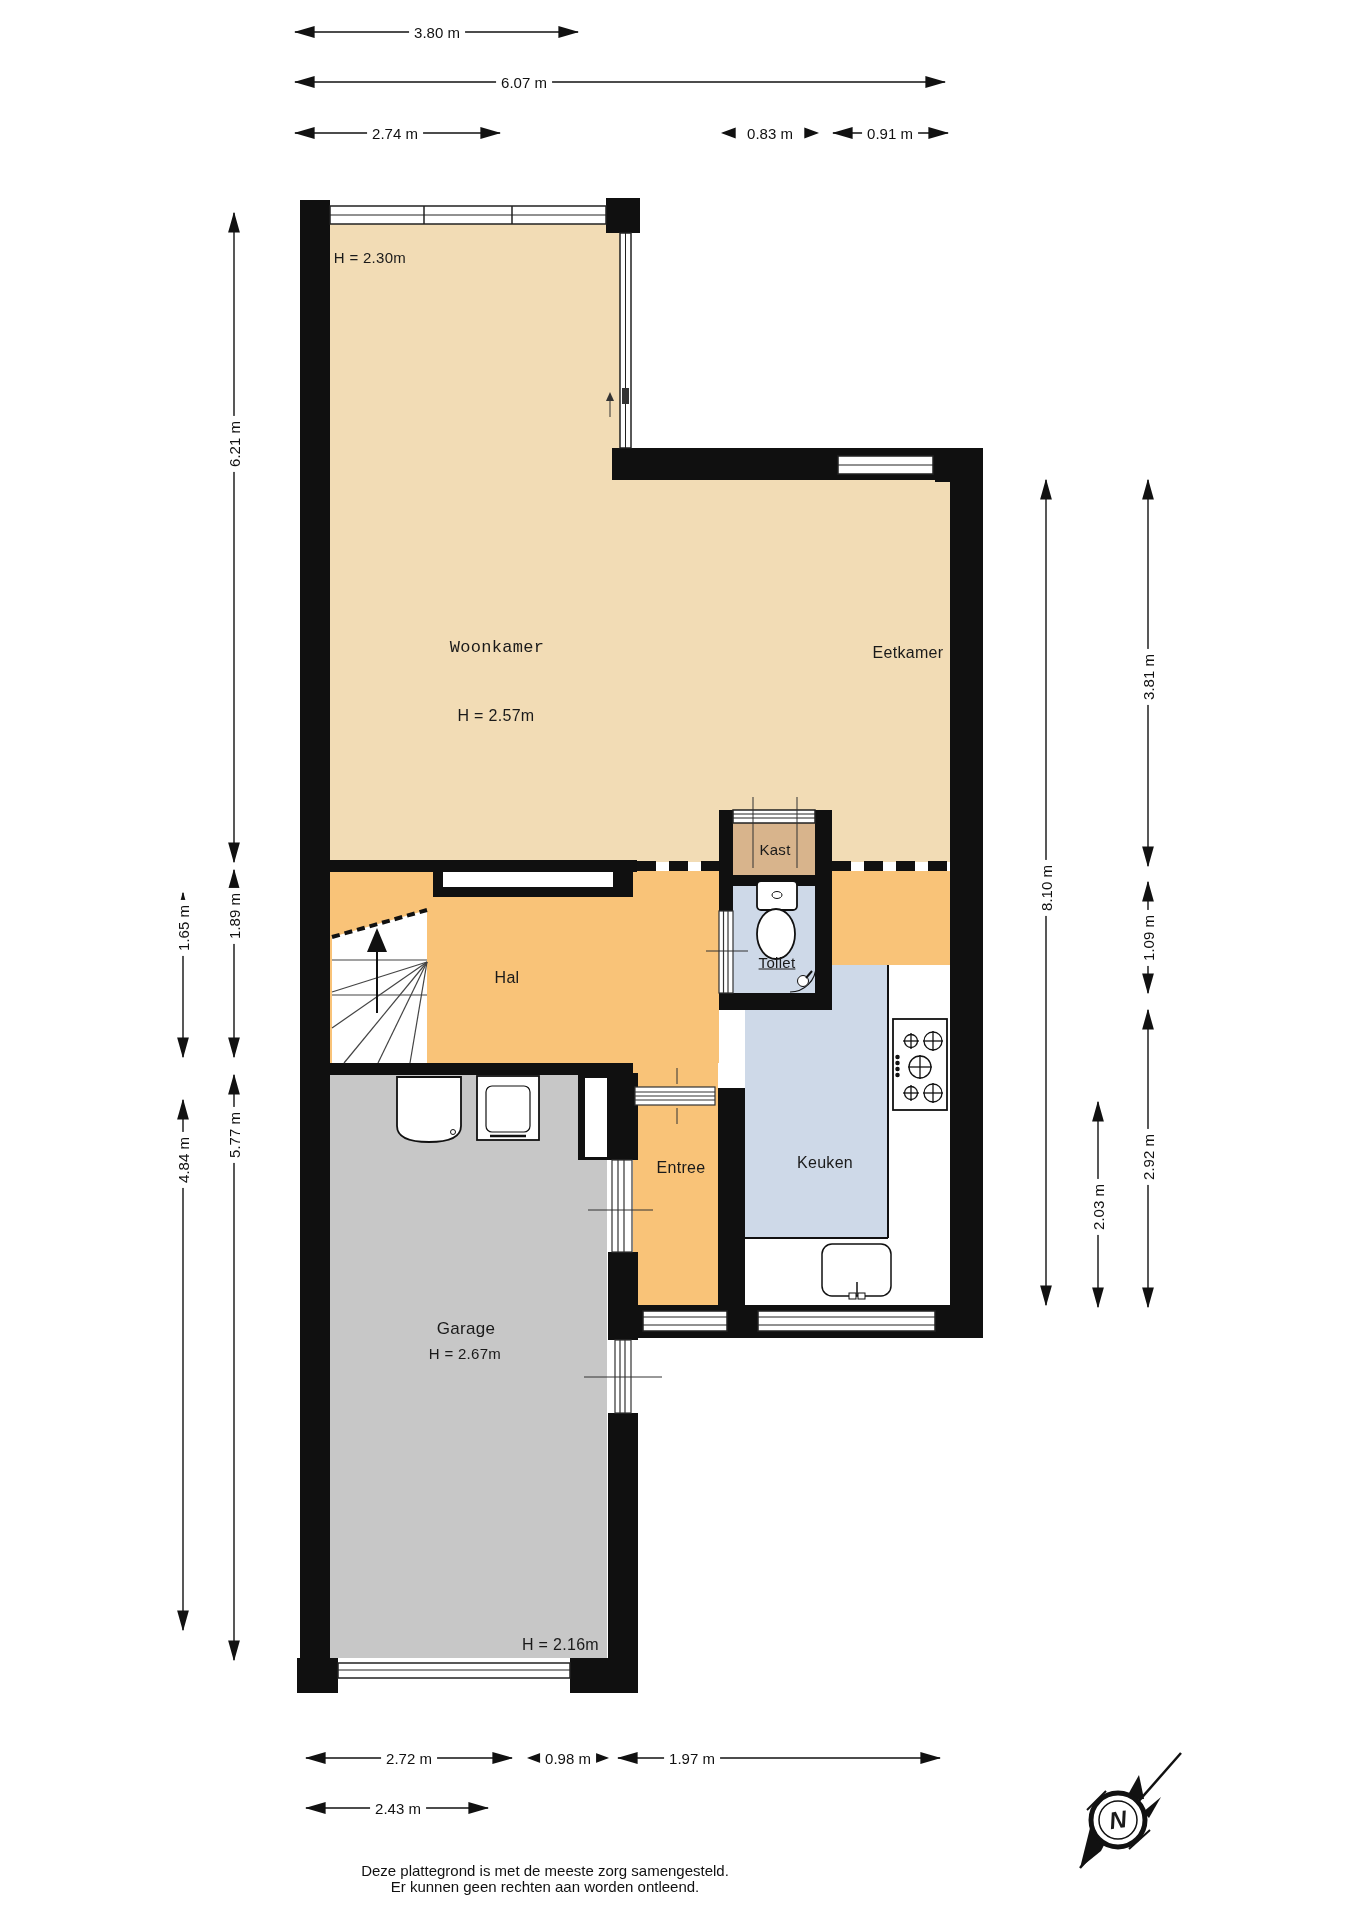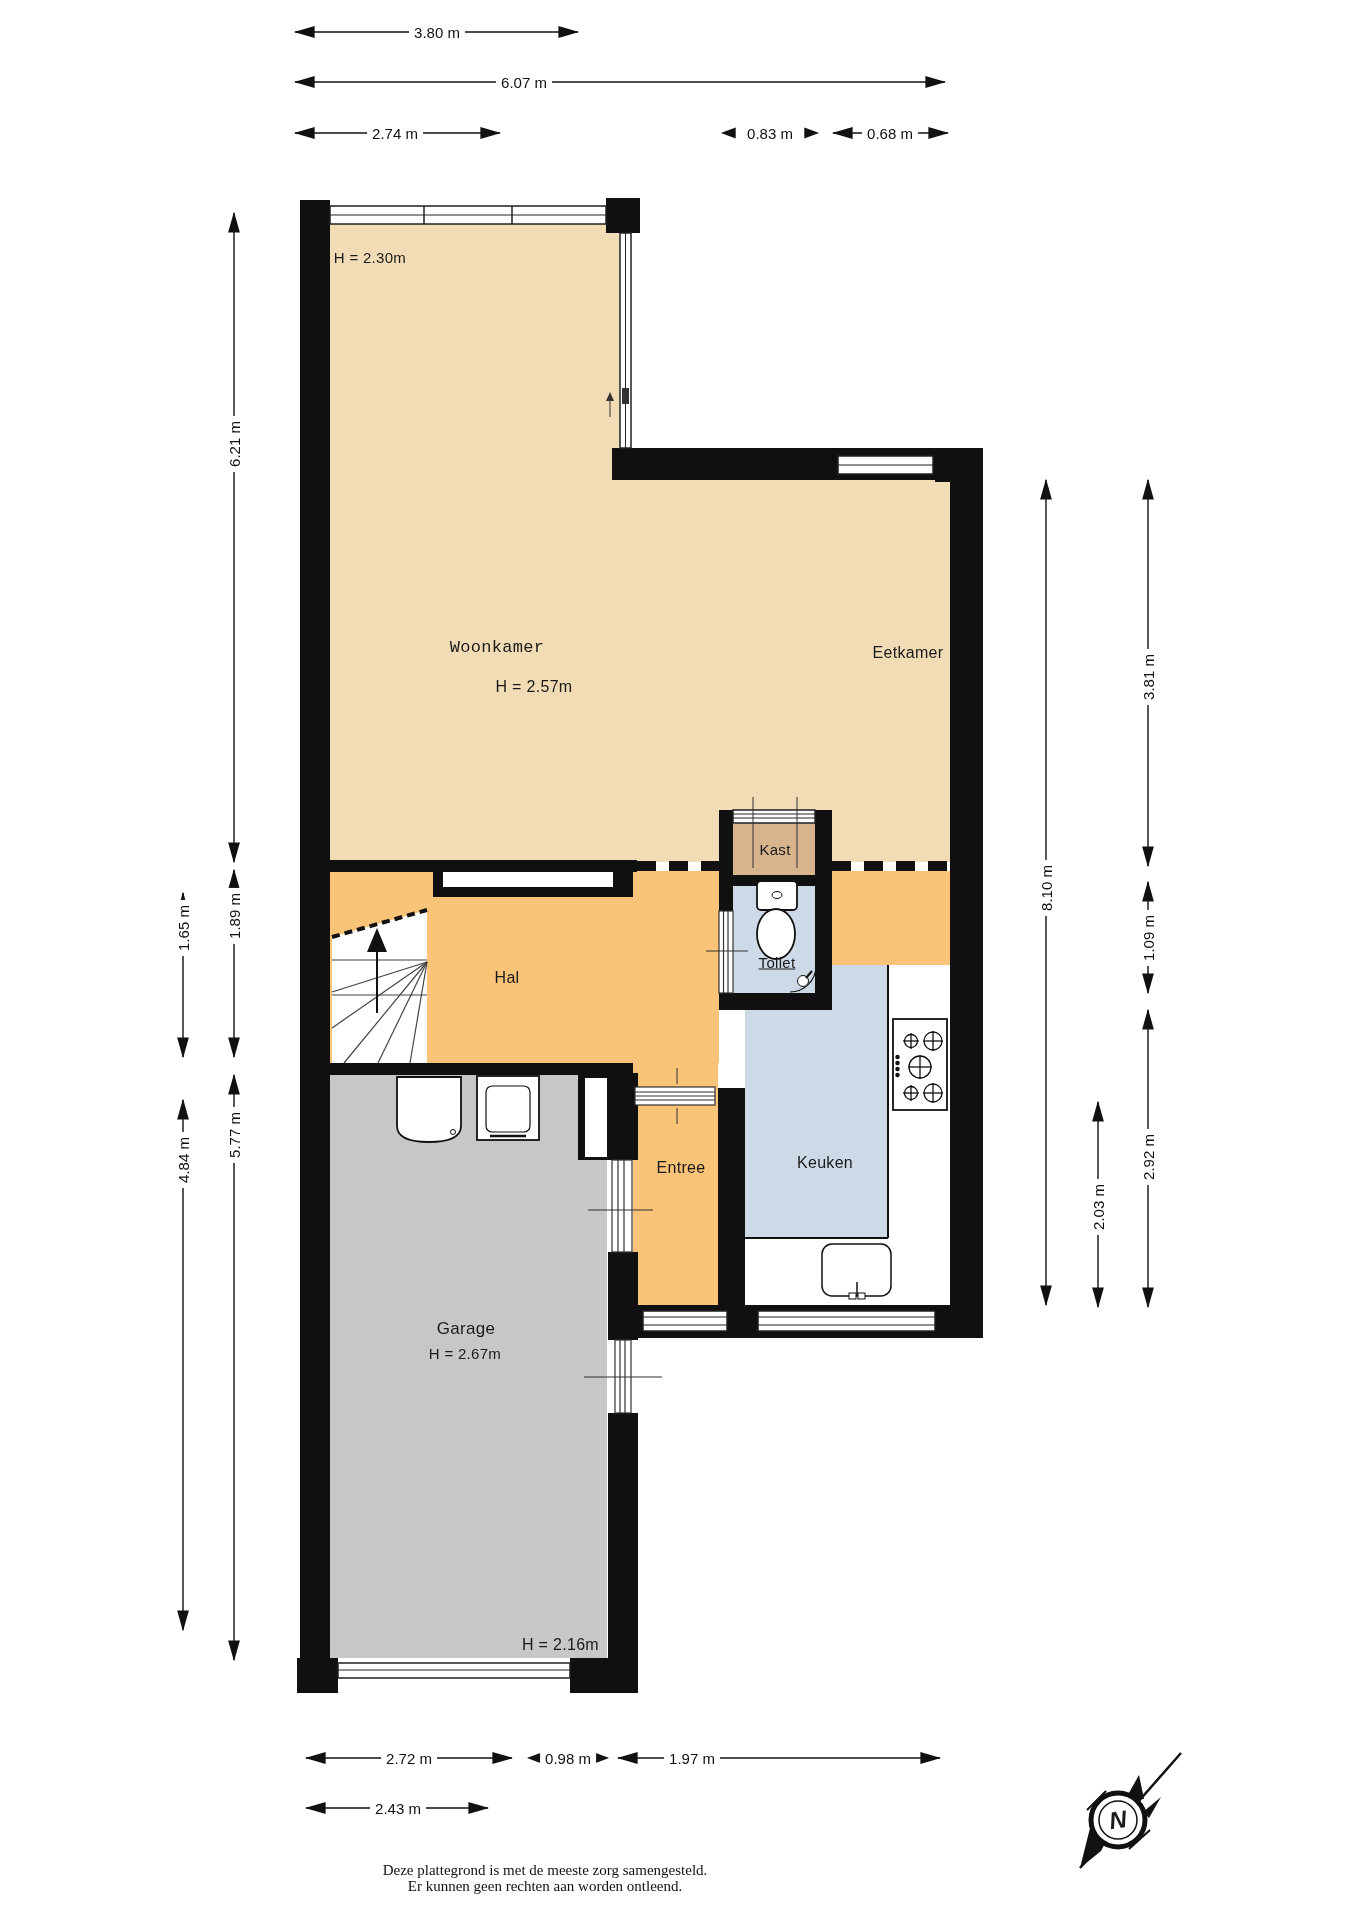--- a/index.html
+++ b/index.html
@@ -271,7 +271,7 @@
   <span class="dim" style="left:524px;top:82px;">6.07 m</span>
   <span class="dim" style="left:395px;top:133px;">2.74 m</span>
   <span class="dim" style="left:770px;top:133px;text-align:right;">0.83 m</span>
-  <span class="dim" style="left:890px;top:133px;">0.68 m</span>
+  <span class="dim" style="left:890px;top:133px;">0.91 m</span>
 
   <span class="dim vert" style="left:234px;top:444px;">6.21 m</span>
   <span class="dim vert" style="left:234px;top:916px;">1.89 m</span>

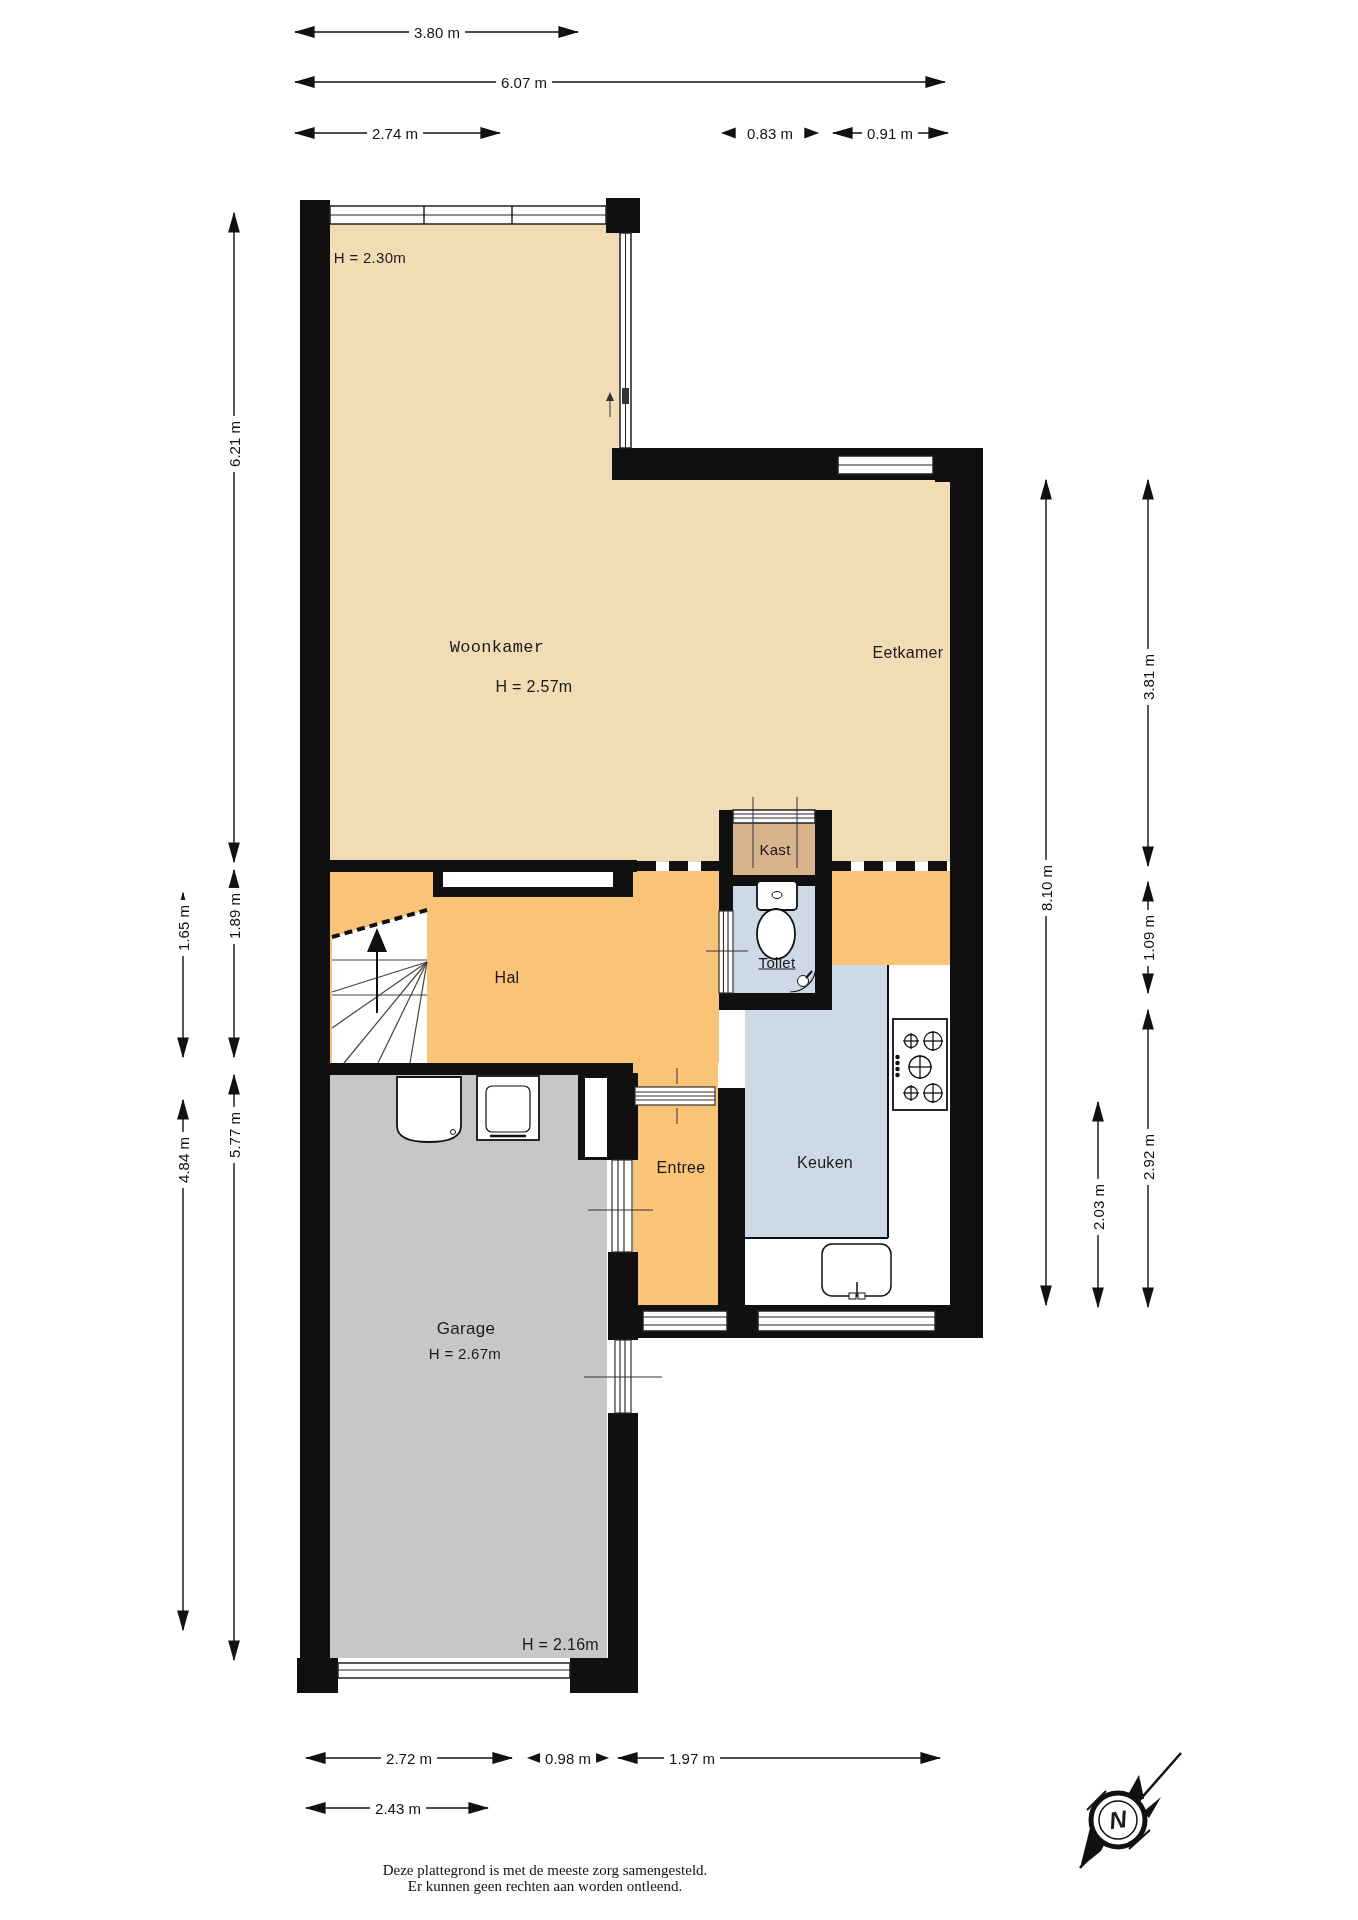--- a/index.html
+++ b/index.html
@@ -256,7 +256,7 @@
 
   <span class="lbl small" style="left:370px;top:257px;">H = 2.30m</span>
   <span class="lbl big" style="left:497px;top:647px;font-family:Liberation Mono, monospace;">Woonkamer</span>
-  <span class="lbl" style="left:496px;top:687px;margin-left:38px;">H = 2.57m</span>
+  <span class="lbl" style="left:496px;top:716px;">H = 2.57m</span>
   <span class="lbl" style="left:908px;top:653px;">Eetkamer</span>
   <span class="lbl small" style="left:775px;top:849px;">Kast</span>
   <span class="lbl" style="left:507px;top:978px;">Hal</span>

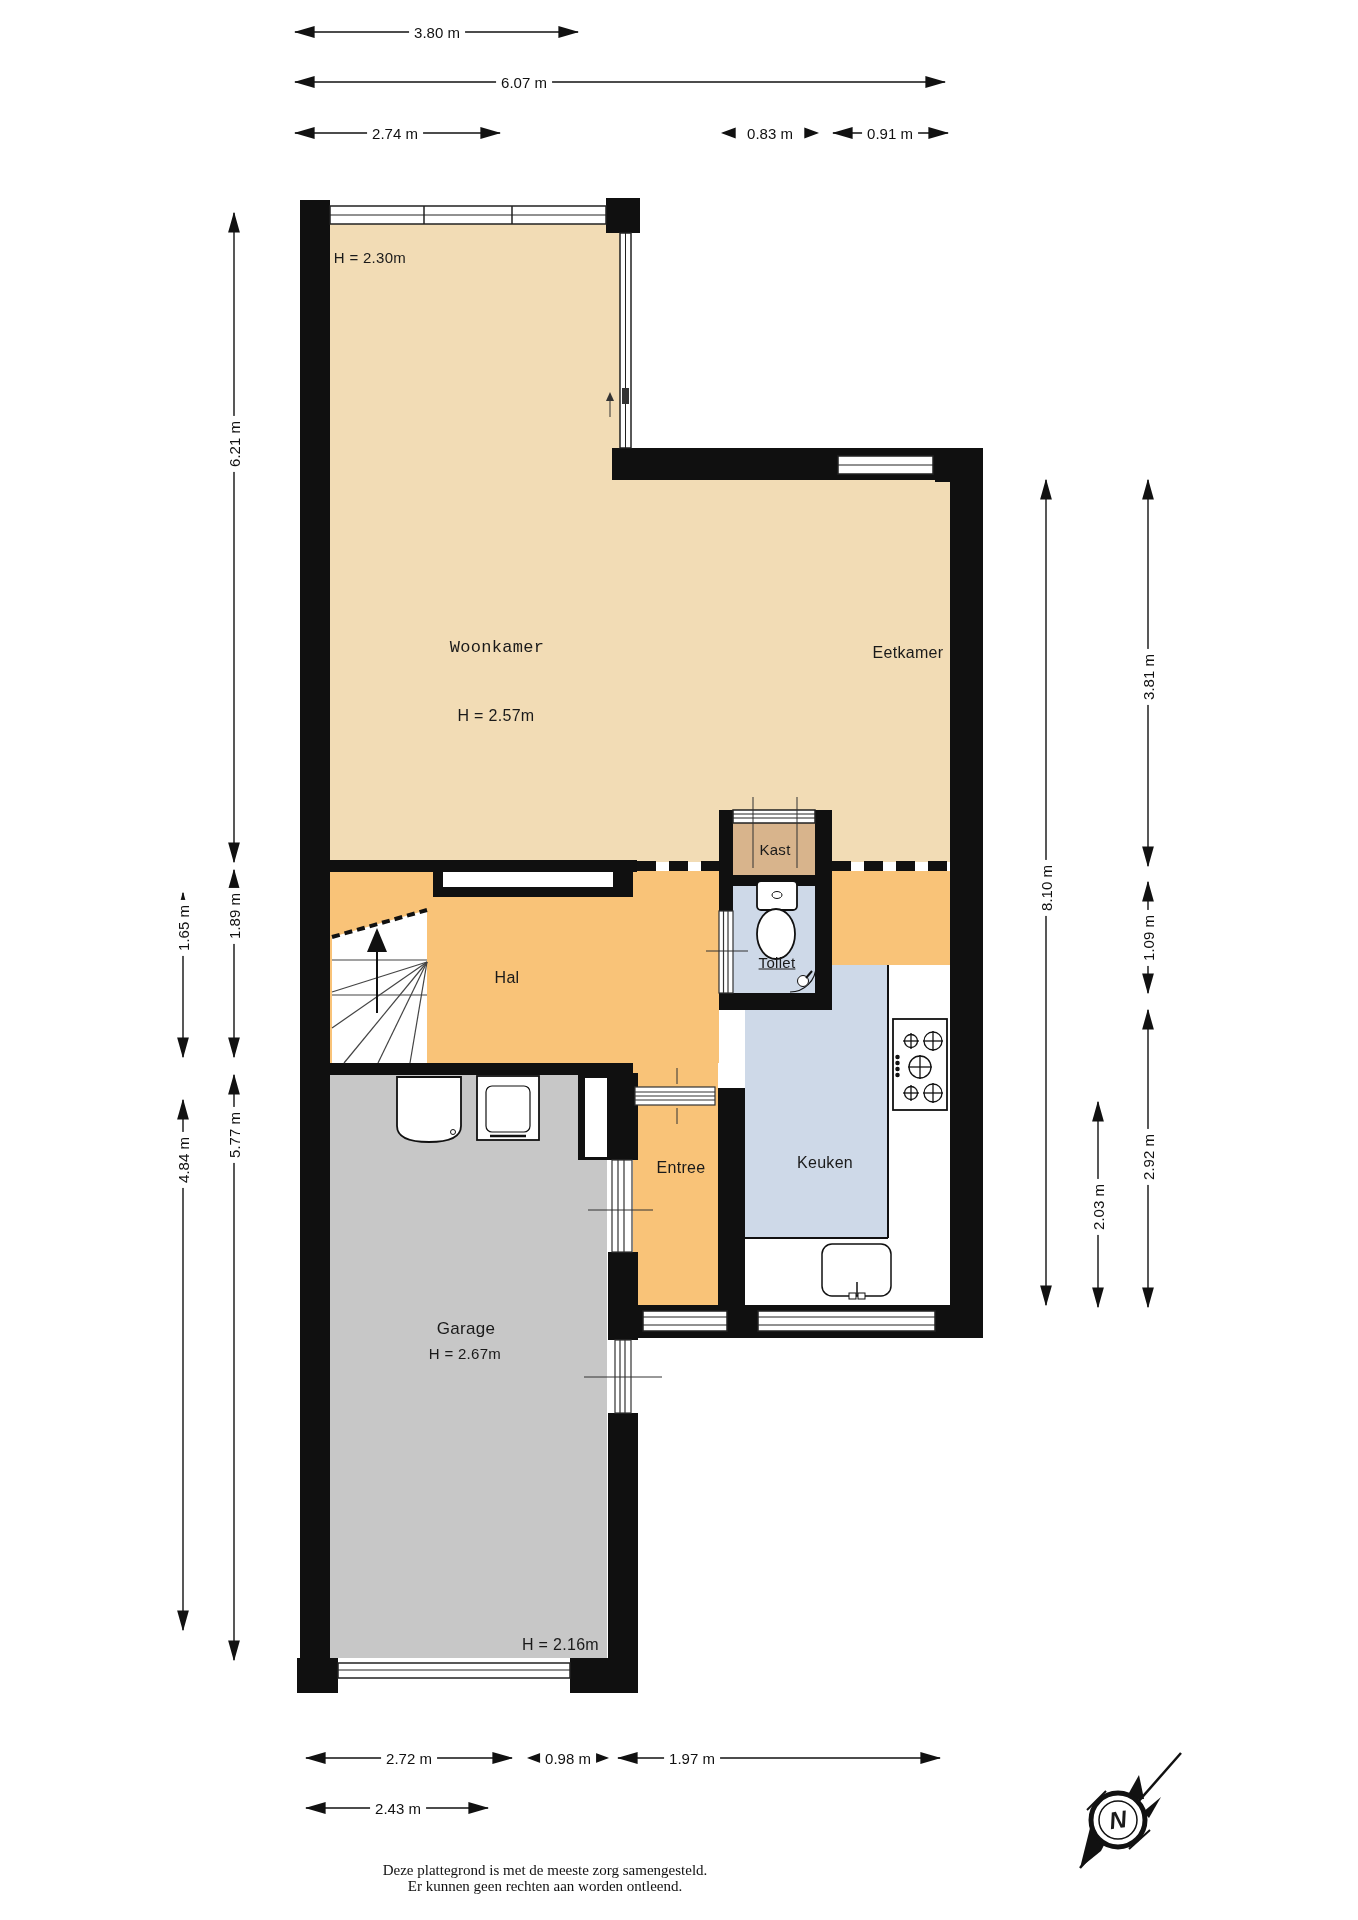--- a/index.html
+++ b/index.html
@@ -14,7 +14,7 @@
        font-size:15px;background:#fff;padding:0 5px;color:#111;}
   .dim.vert{transform:translate(-50%,-50%) rotate(-90deg);}
   .foot{position:absolute;transform:translate(-50%,-50%);white-space:nowrap;
-        font-size:15px;color:#111;font-family:Liberation Serif, serif;}
+        font-size:15px;color:#111;}
 </style>
 </head>
 <body>

